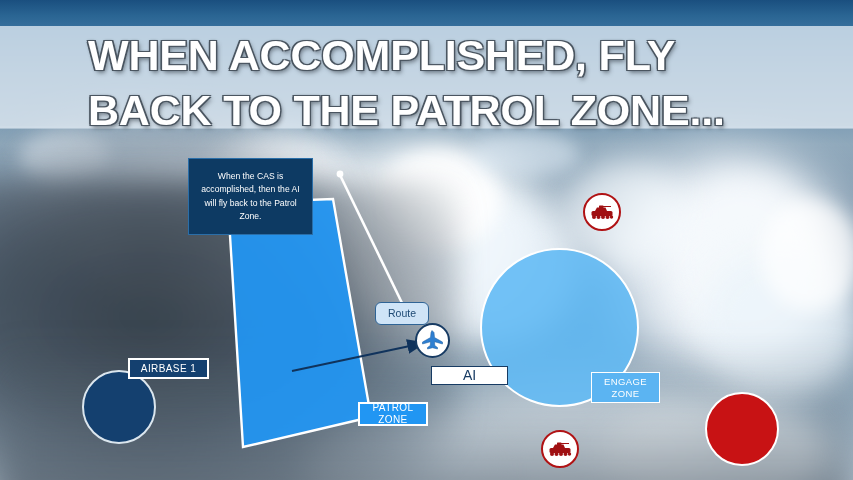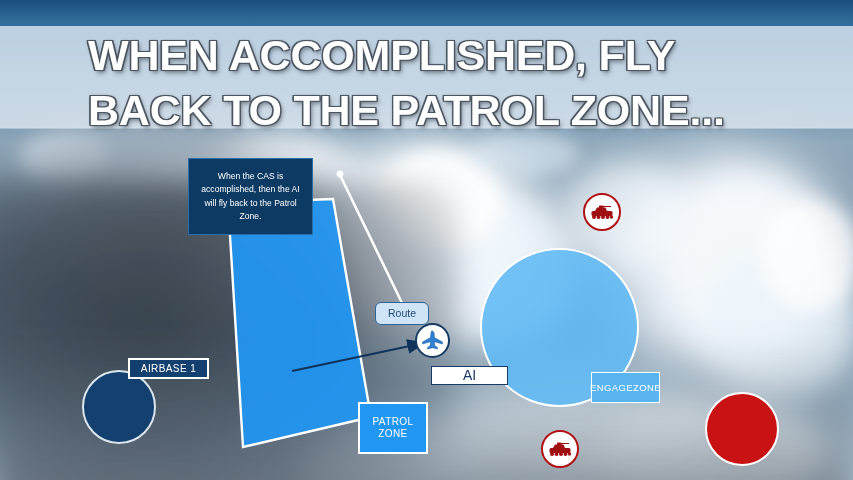--- a/index.html
+++ b/index.html
@@ -108,7 +108,7 @@
   .lbl-engage{
     left:591px;top:372px;width:69px;height:31px;
     background:#5bb4f2;color:#ffffff;font-size:9.5px;letter-spacing:.4px;
-    flex-direction:row;border-width:1.5px;
+    flex-direction:column;border-width:1.5px;
   }
   .lbl-ai{
     left:401px;top:366px;width:77px;height:19px;

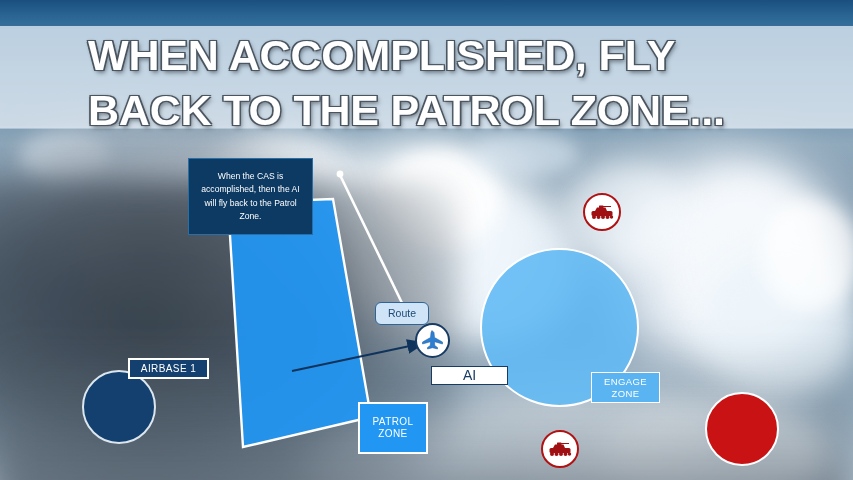--- a/index.html
+++ b/index.html
@@ -101,7 +101,7 @@
     background:#9c1113;color:#ffffff;font-size:10px;letter-spacing:.4px;
   }
   .lbl-patrol{
-    left:358px;top:402px;width:70px;height:52px;
+    left:358px;top:402px;width:70px;height:24px;
     background:#2196f3;color:#ffffff;font-size:10px;letter-spacing:.4px;
     flex-direction:column;
   }

